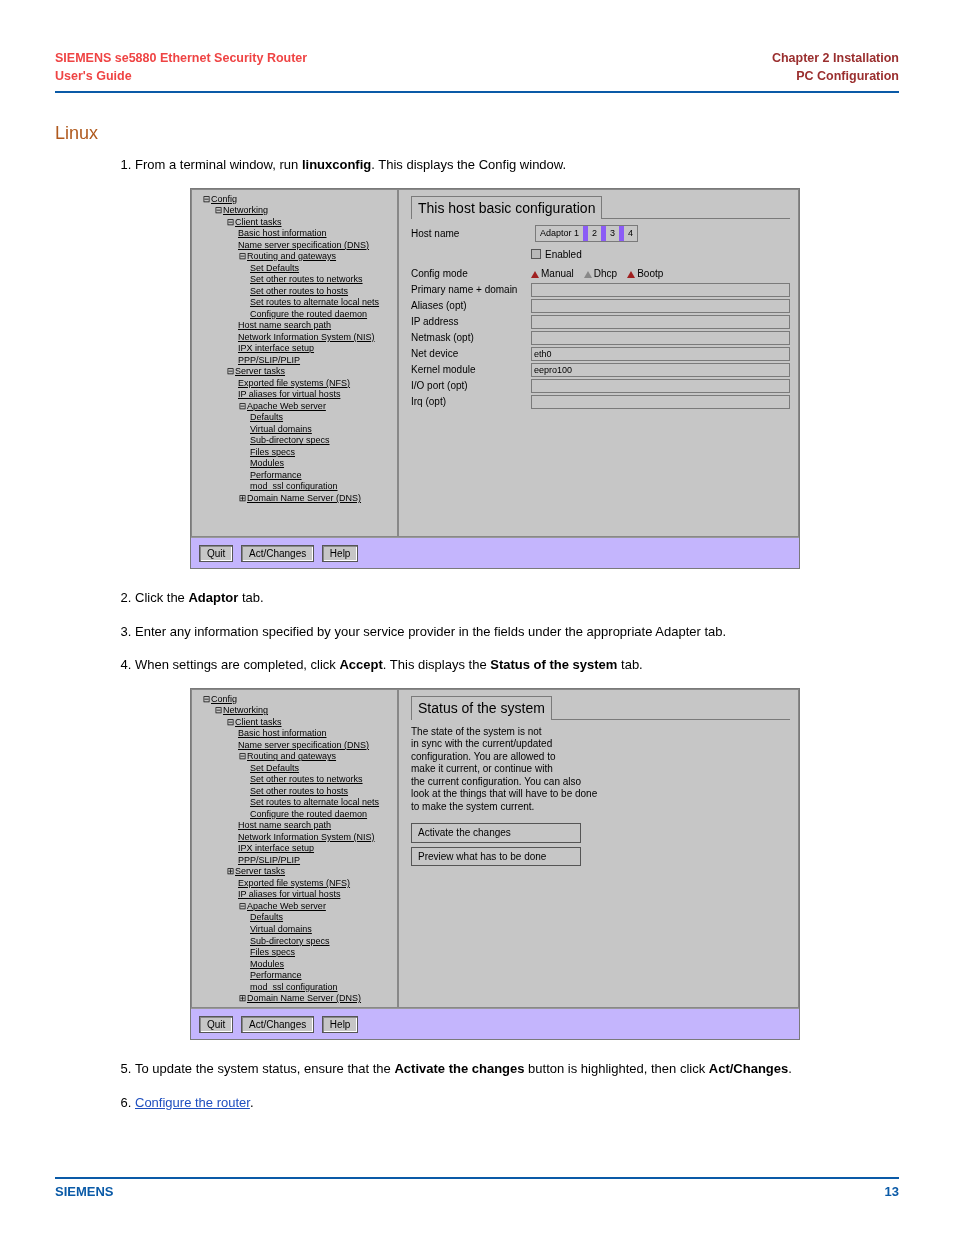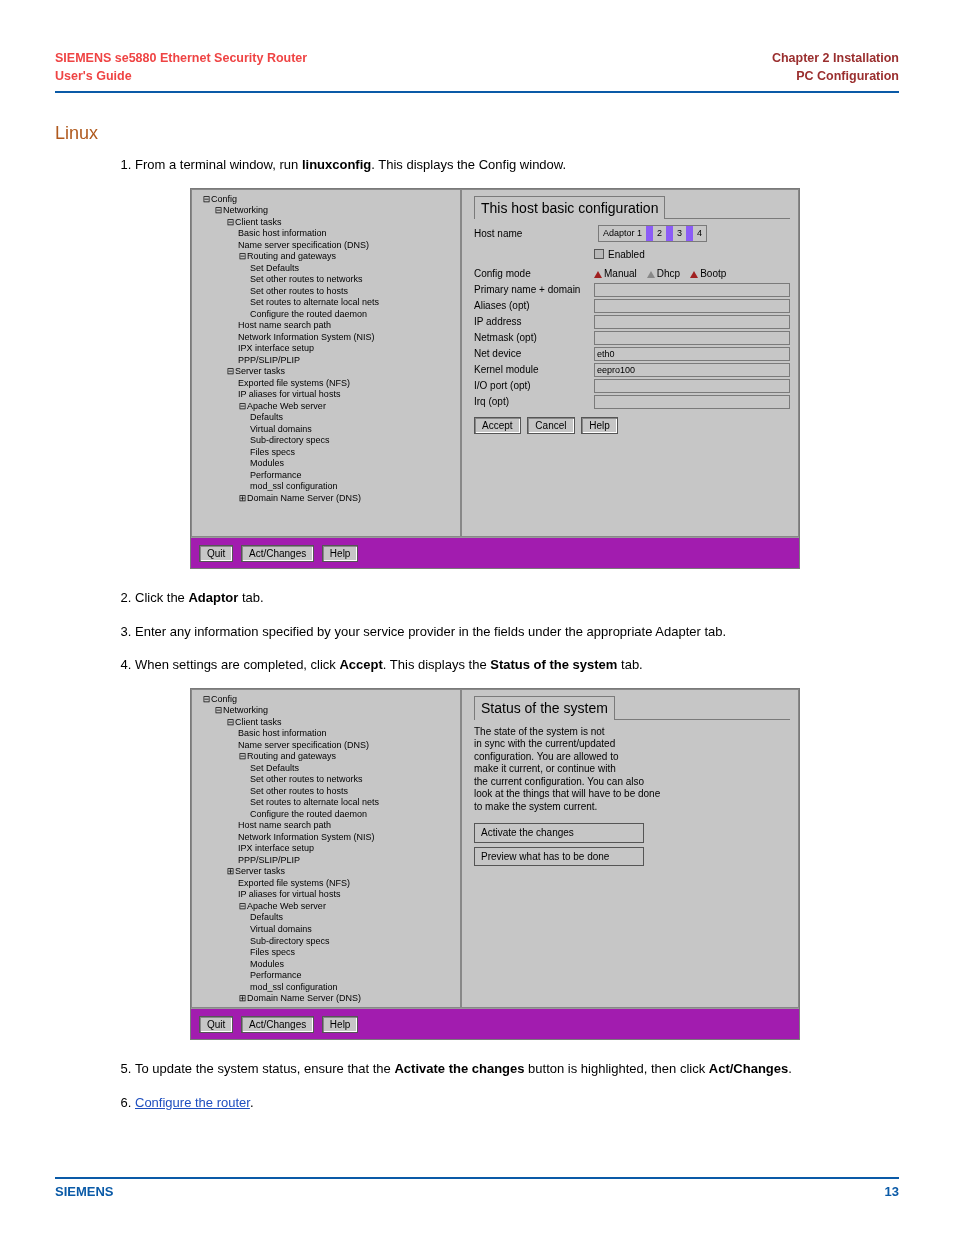--- a/index.html
+++ b/index.html
@@ -38,7 +38,7 @@
   }
   .shot-inner { display: flex; position: relative; }
   .tree-pane {
-    width: 270px;
+    width: 207px;
     background: #c6c6c6;
     border: 1px solid #888;
     padding: 4px 2px 2px 2px;
@@ -46,6 +46,7 @@
     line-height: 1.28;
     color: #000;
     min-height: 348px;
+    text-decoration: underline;
   }
   .shot2 .tree-pane { min-height: 305px; }
 

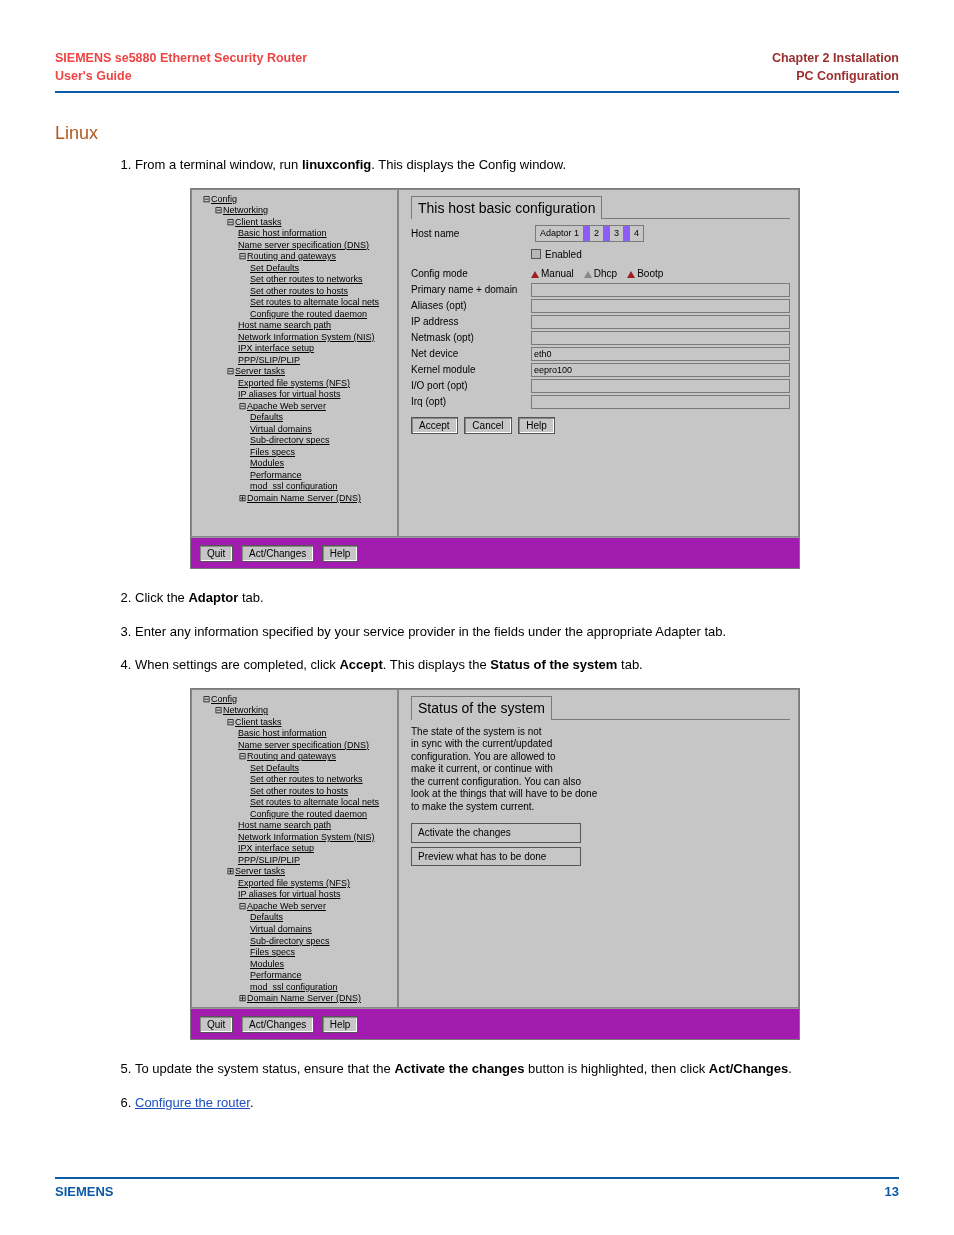--- a/index.html
+++ b/index.html
@@ -84,7 +84,7 @@
     display:flex; align-items:center;
   }
   .mini-tabs { display:inline-flex; border:1px solid #7a7a7a; margin-left:4px;}
-  .mini-tab { border-right:7px solid #8b5cf6; padding:1px 4px; font-size:9px; }
+  .mini-tab { border-right:5px solid #8b5cf6; padding:1px 4px; font-size:9px; }
   .mini-tab.last{border-right:none;}
   .mini-tab.front{ background:#c6c6c6; }
 

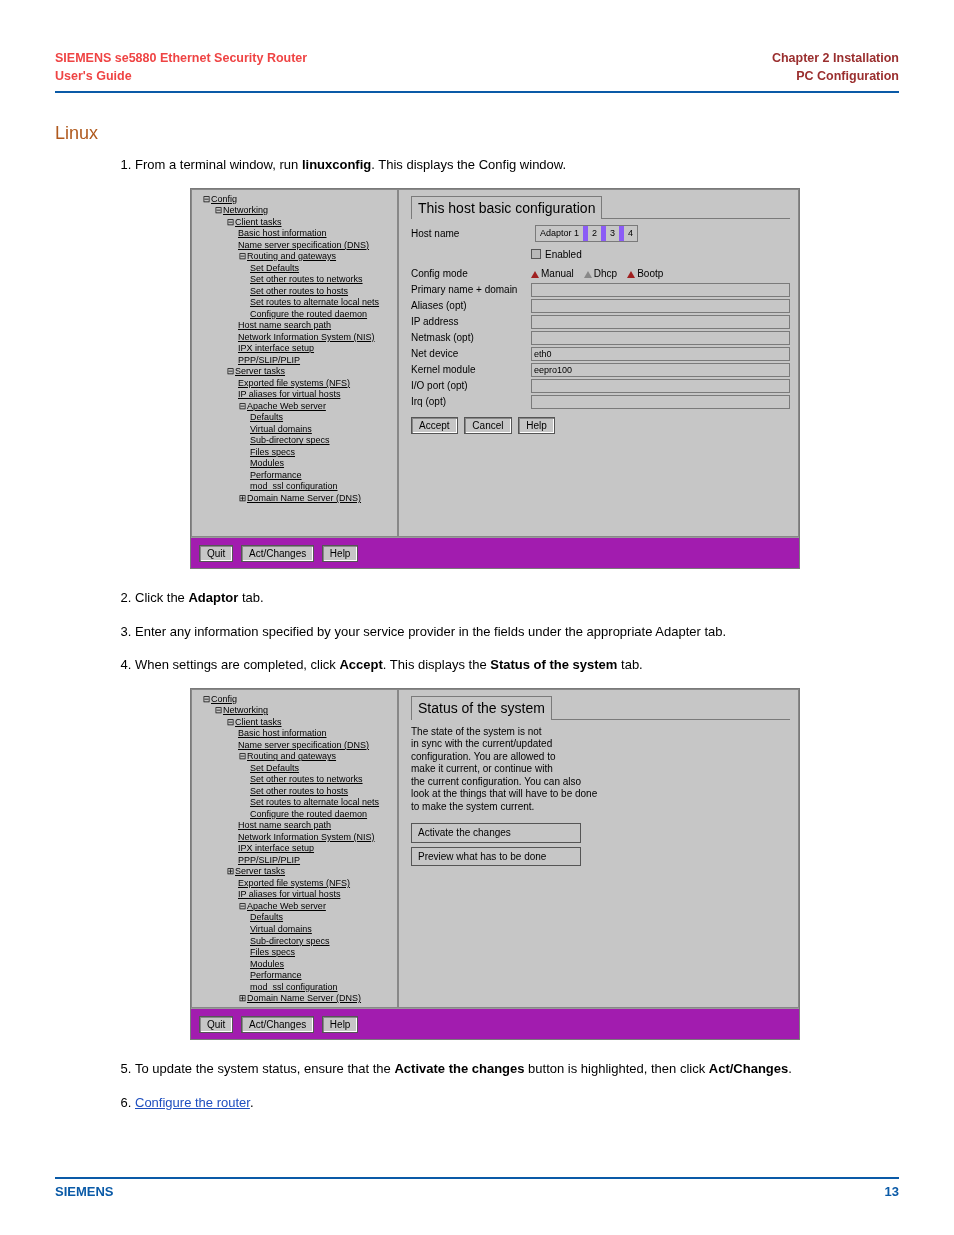--- a/index.html
+++ b/index.html
@@ -246,11 +246,6 @@
               <span class="field-input"></span>
             </div>
 
-          <div class="btn-row">
-            <span class="btn">Accept</span>
-            <span class="btn">Cancel</span>
-            <span class="btn">Help</span>
-          </div>
         </div>
       </div>
       <div class="bottom-buttons">

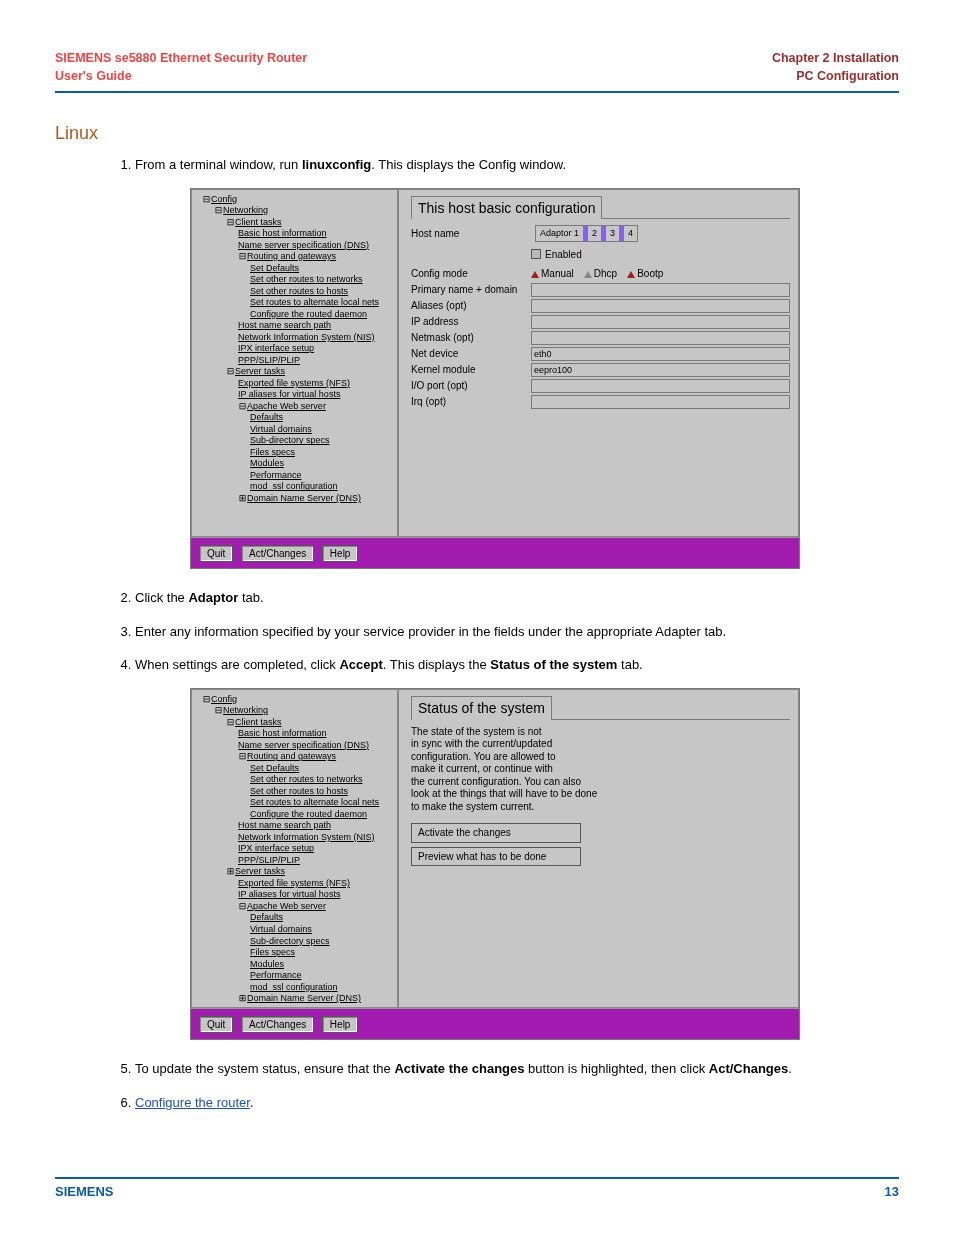--- a/index.html
+++ b/index.html
@@ -108,7 +108,7 @@
   .bottom-buttons {
     border-top: 1px solid #999;
     padding: 6px 8px;
-    background:#a21caf;
+    background:#c4b5fd;
   }
 
   

